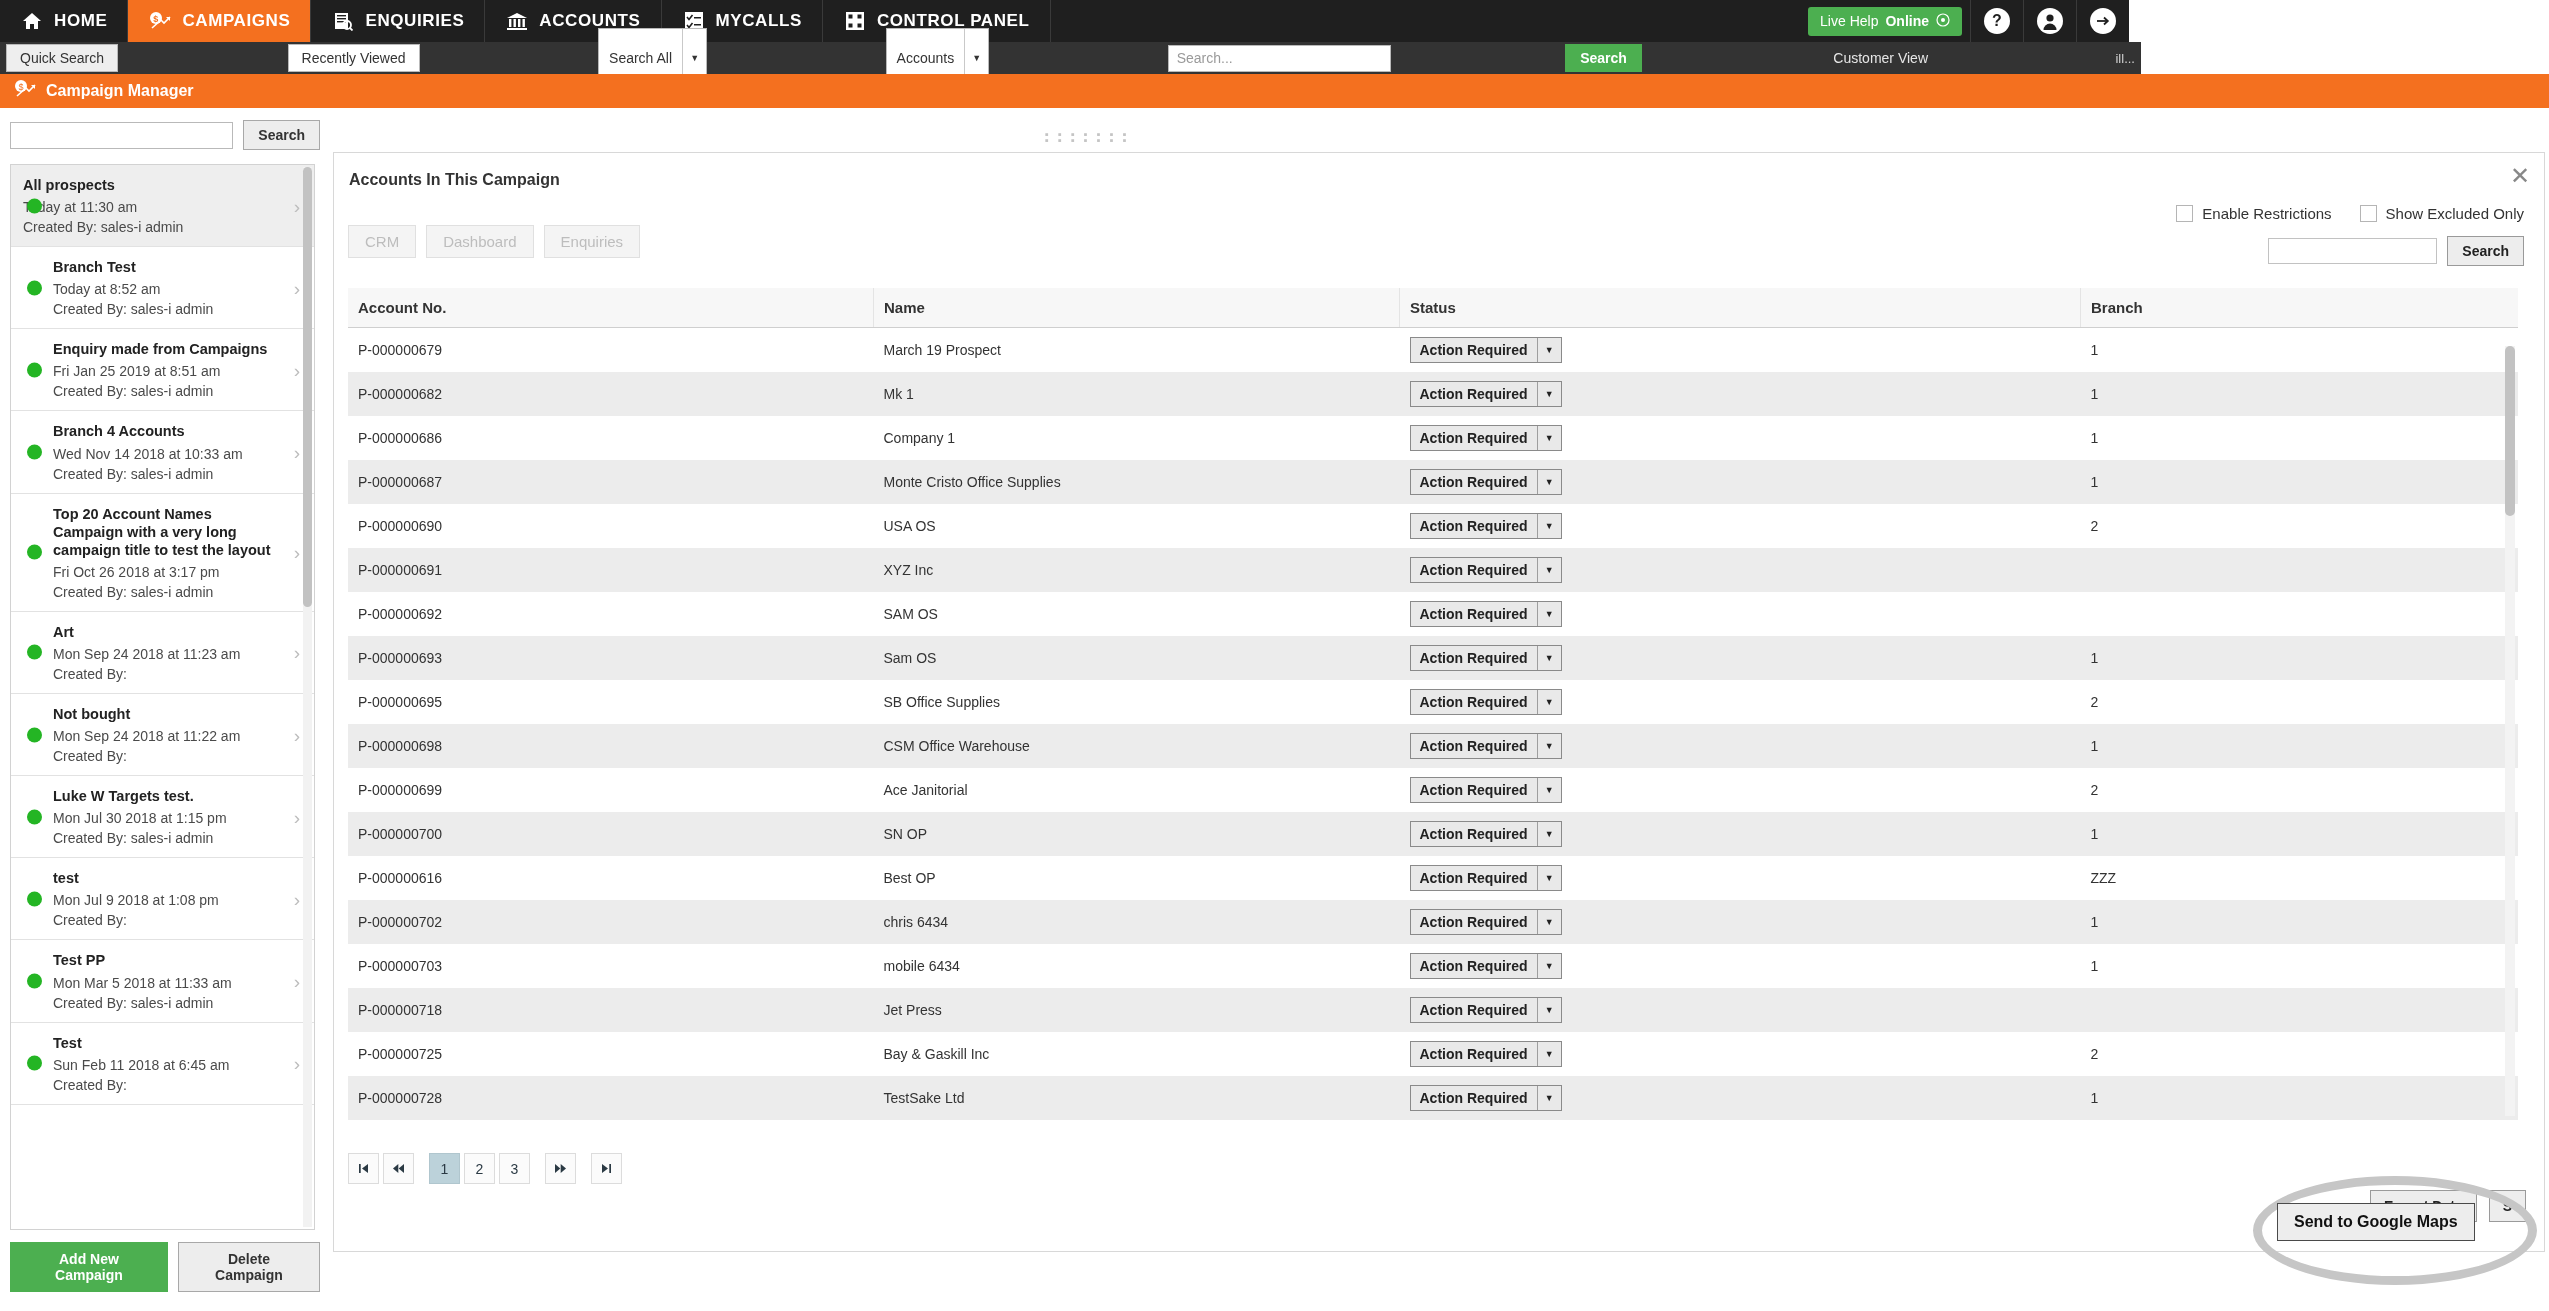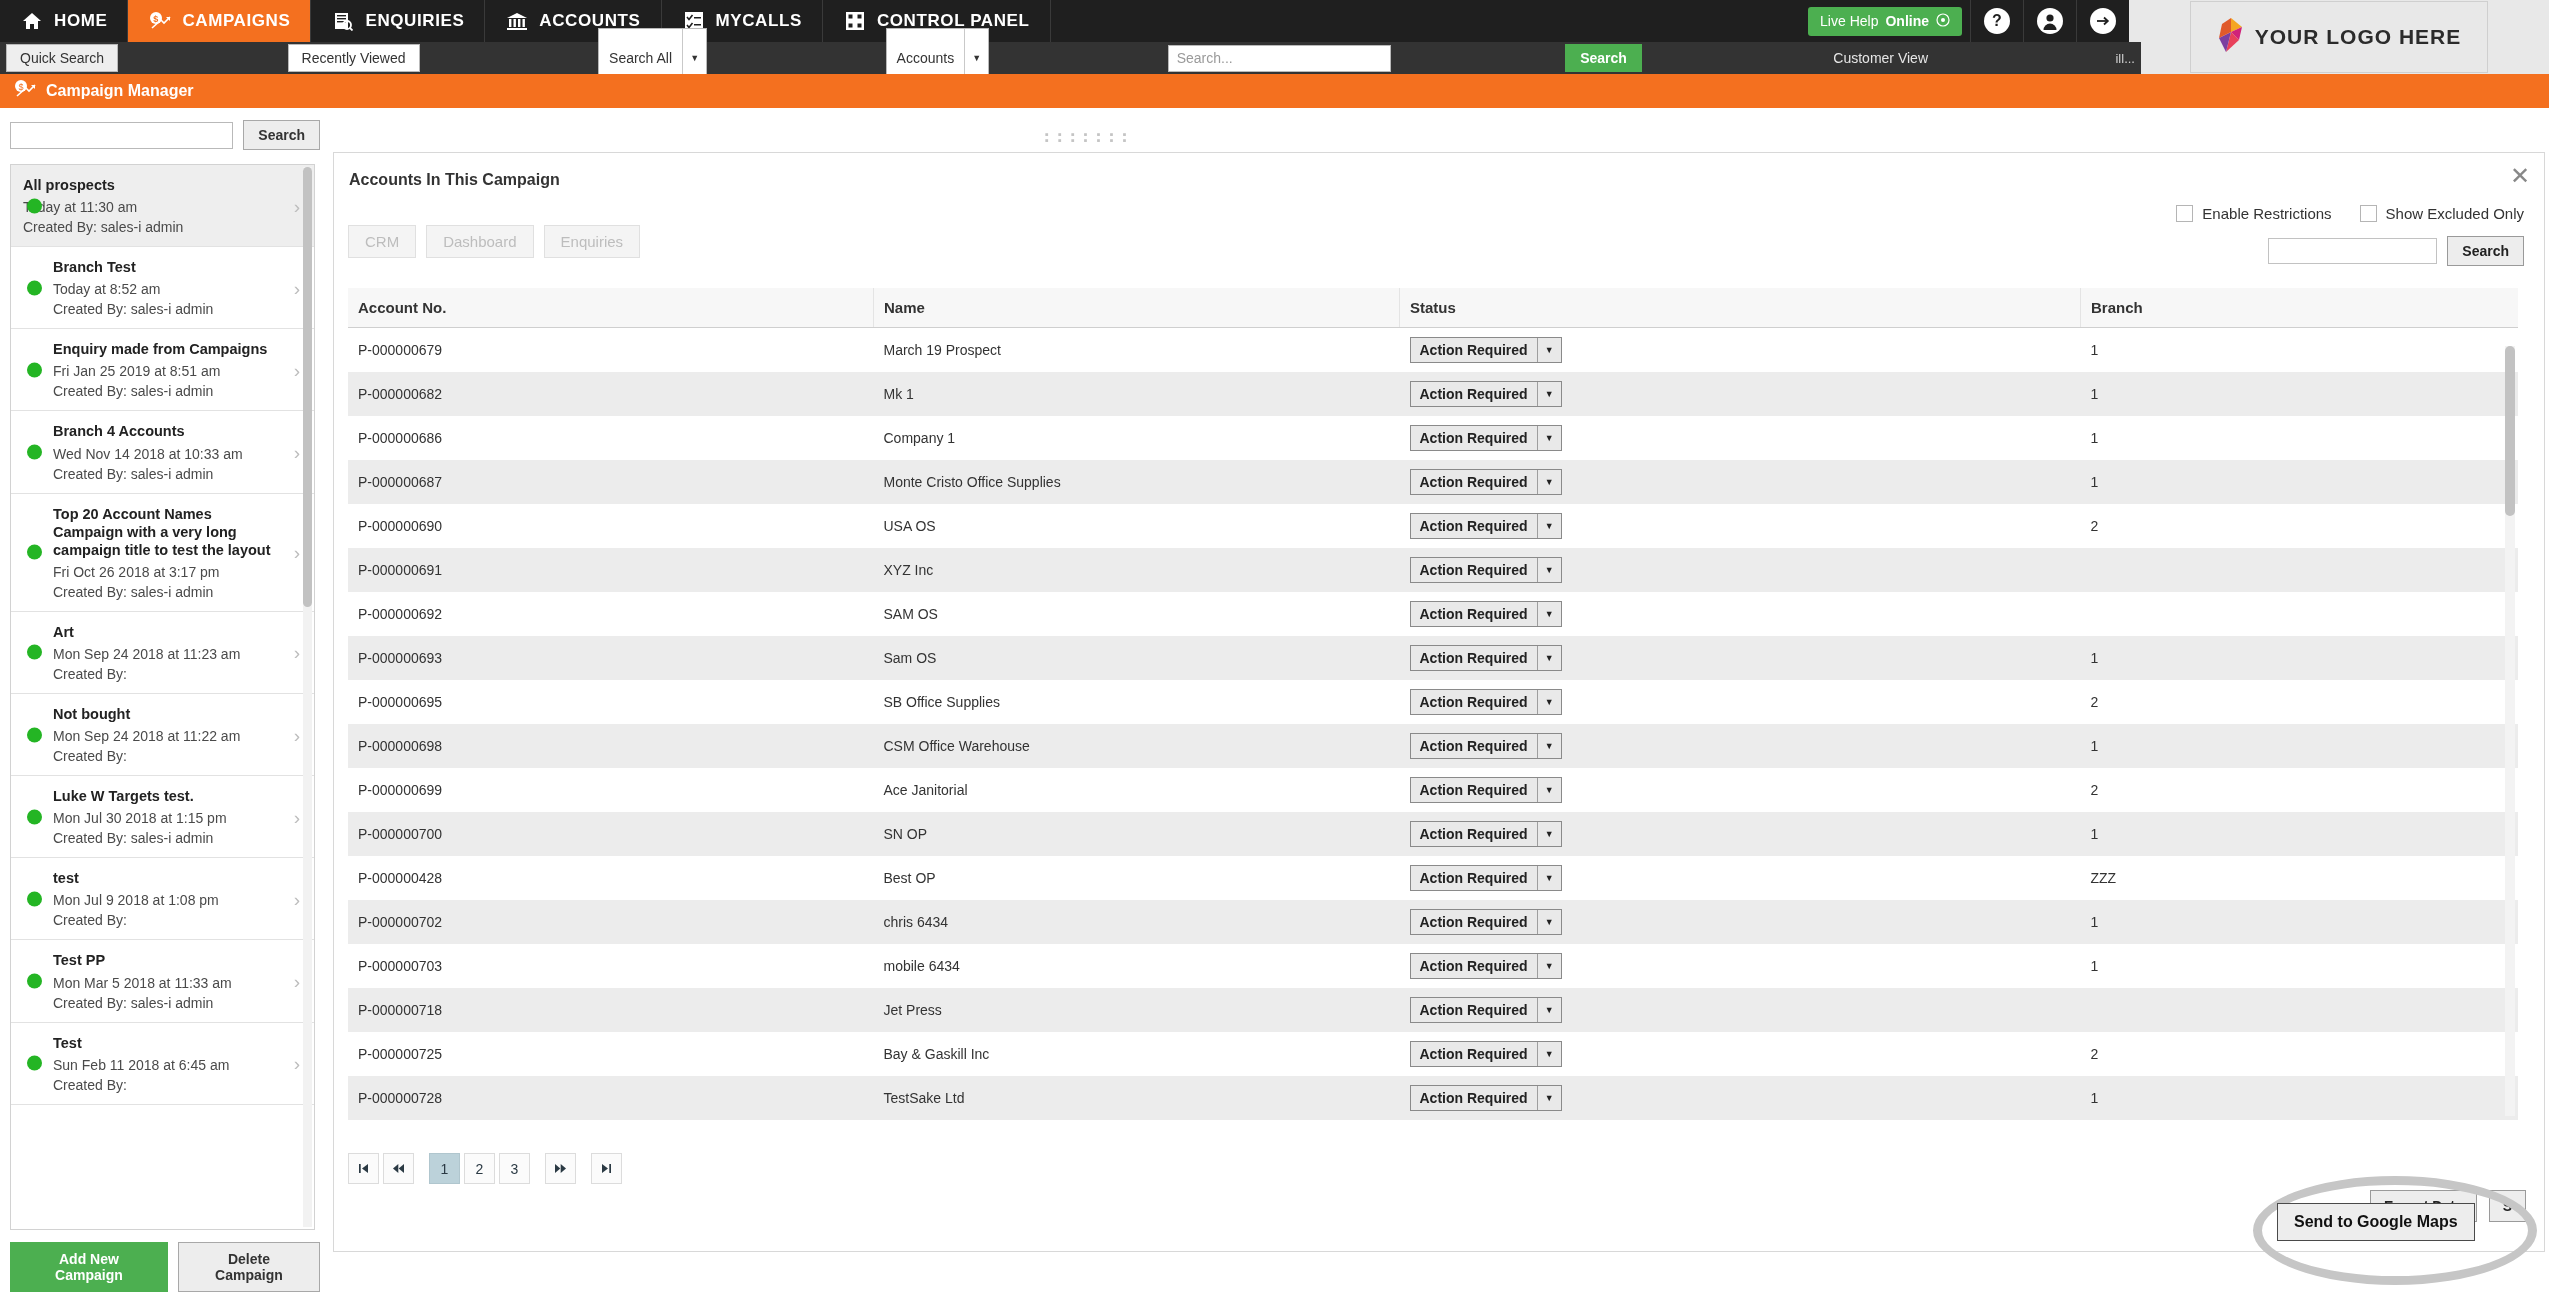--- a/index.html
+++ b/index.html
@@ -418,20 +418,6 @@
     </div>
   </div>
 
-  <div class="logo-area">
-    <div class="logo-box">
-      <span>
-        <svg width="26" height="34" viewBox="0 0 26 34">
-          <path d="M14 0 L25 9 L14 14 Z" fill="#f5a623"></path>
-          <path d="M14 14 L25 9 L22 22 Z" fill="#d0237a"></path>
-          <path d="M14 14 L22 22 L9 34 Z" fill="#e8405a"></path>
-          <path d="M14 14 L9 34 L2 20 Z" fill="#7b3fa0"></path>
-          <path d="M14 0 L14 14 L2 20 L5 6 Z" fill="#e05a2b"></path>
-        </svg>
-      </span>
-      <span class="logo-text">YOUR LOGO HERE</span>
-    </div>
-  </div>
 
   <div class="subbar">
     <button class="qbtn">Quick Search</button>

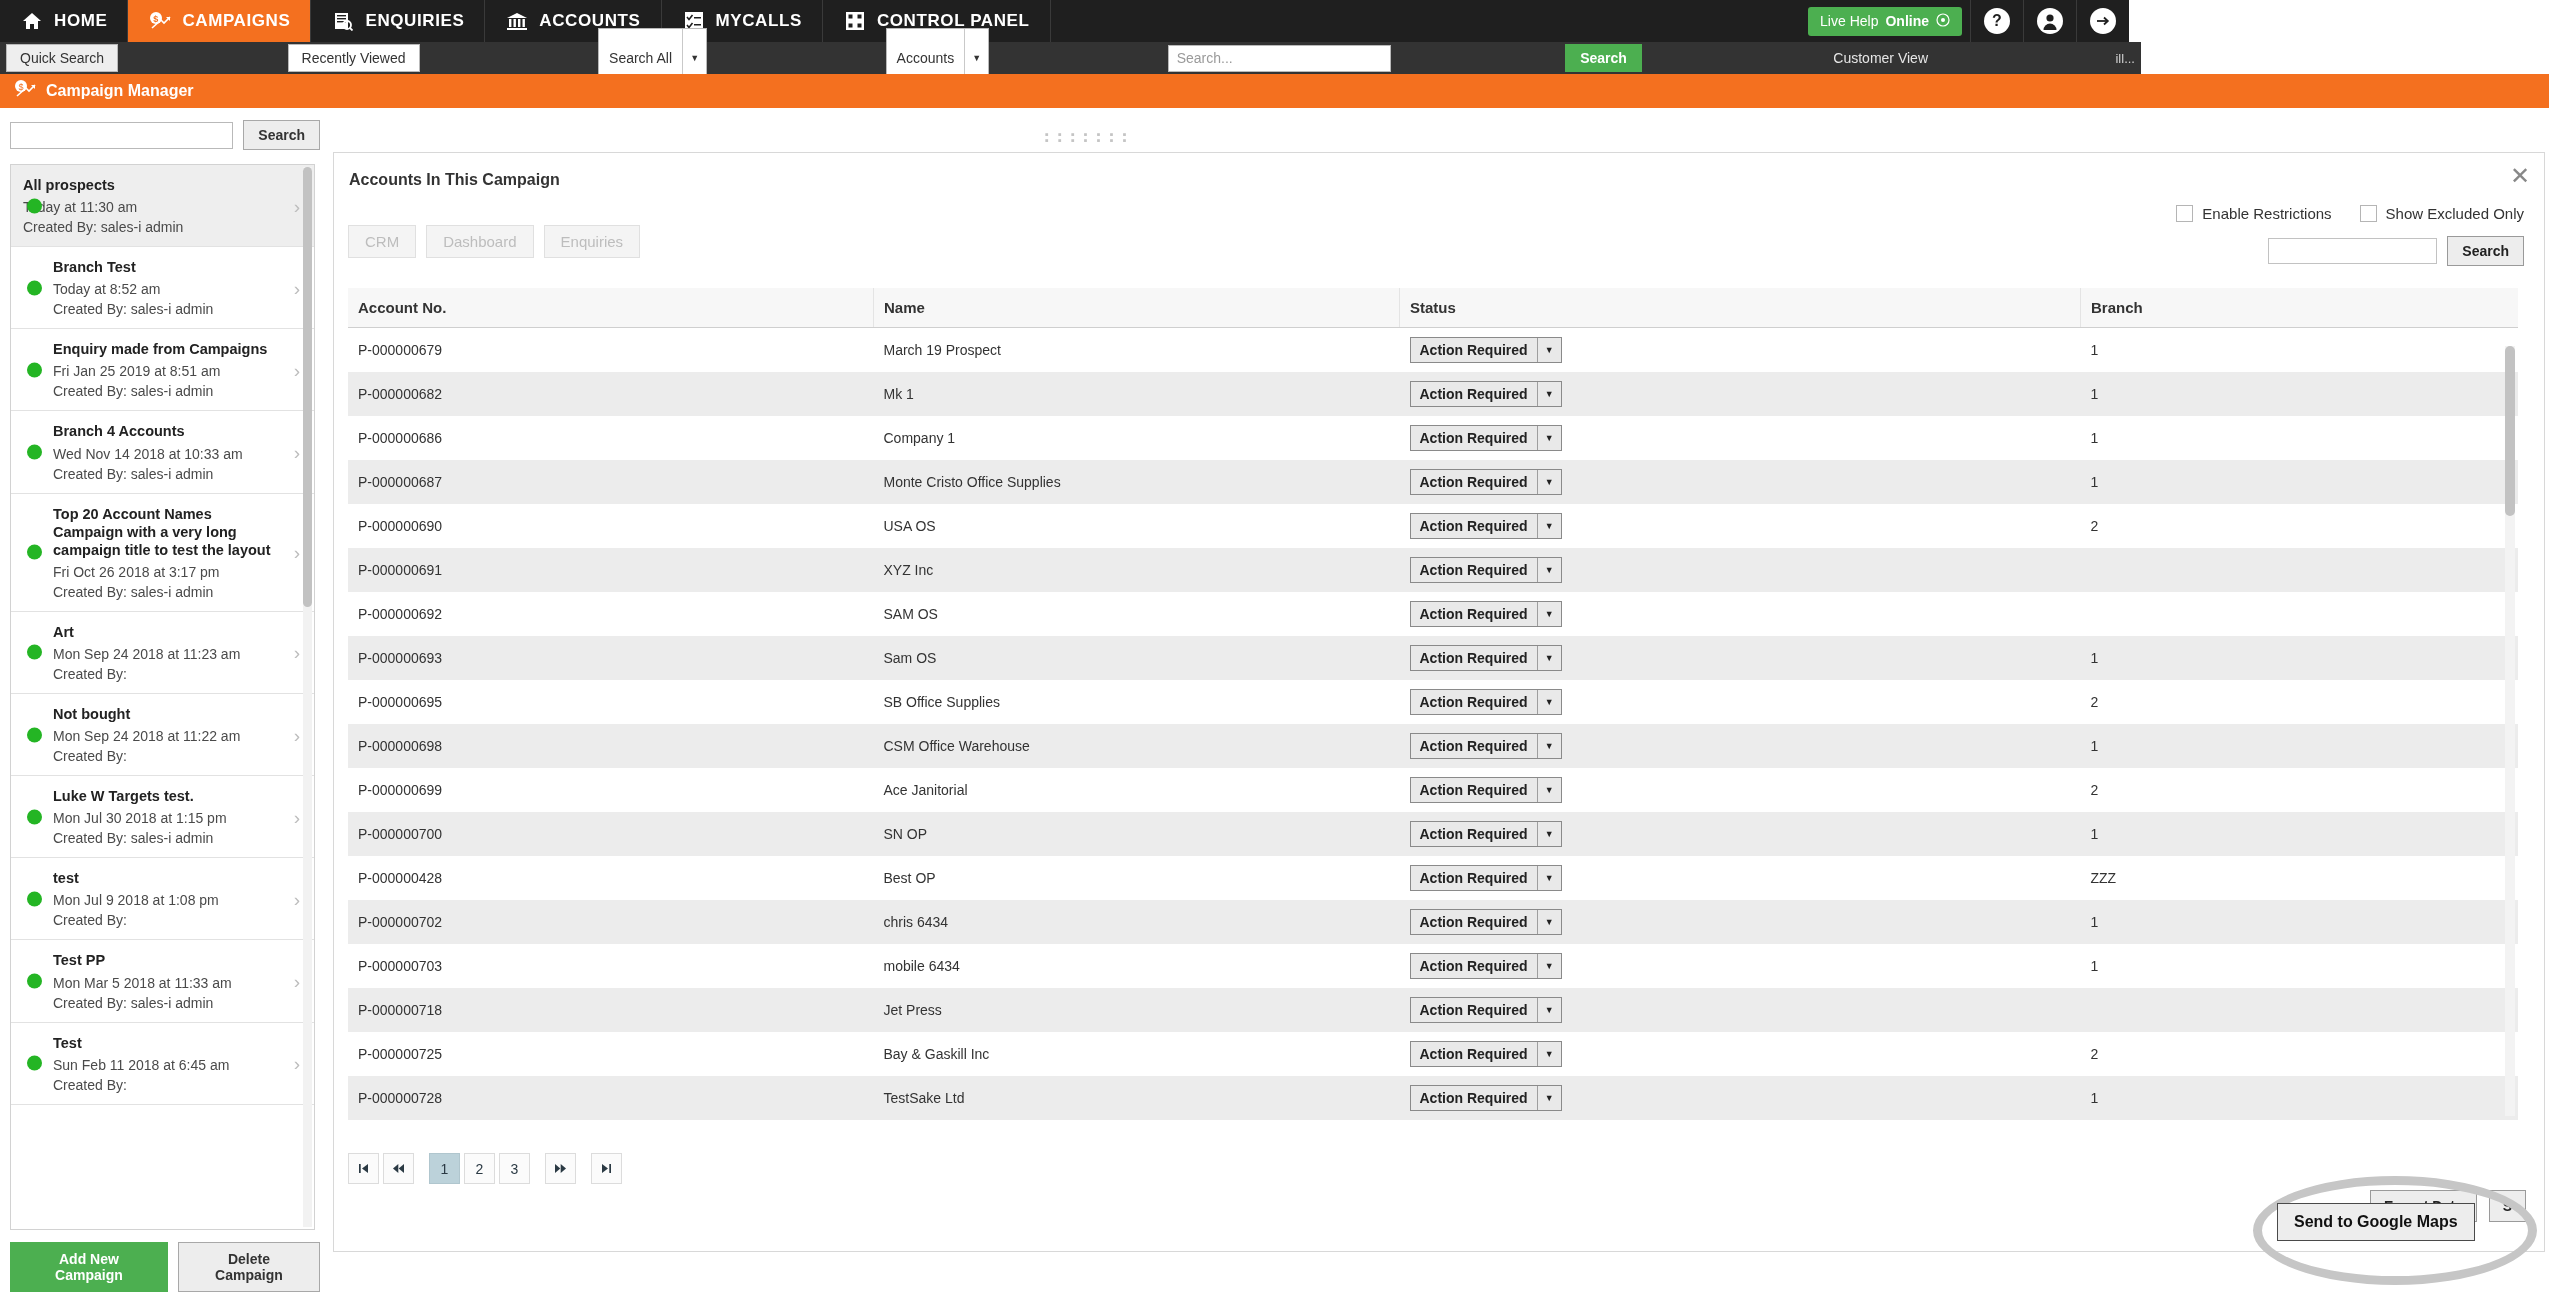--- a/index.html
+++ b/index.html
@@ -717,7 +717,7 @@
             <td>1</td>
           </tr>
           <tr>
-            <td>P-000000428</td>
+            <td>P-000000616</td>
             <td>Best OP</td>
             <td>
               <span class="sel-status">

